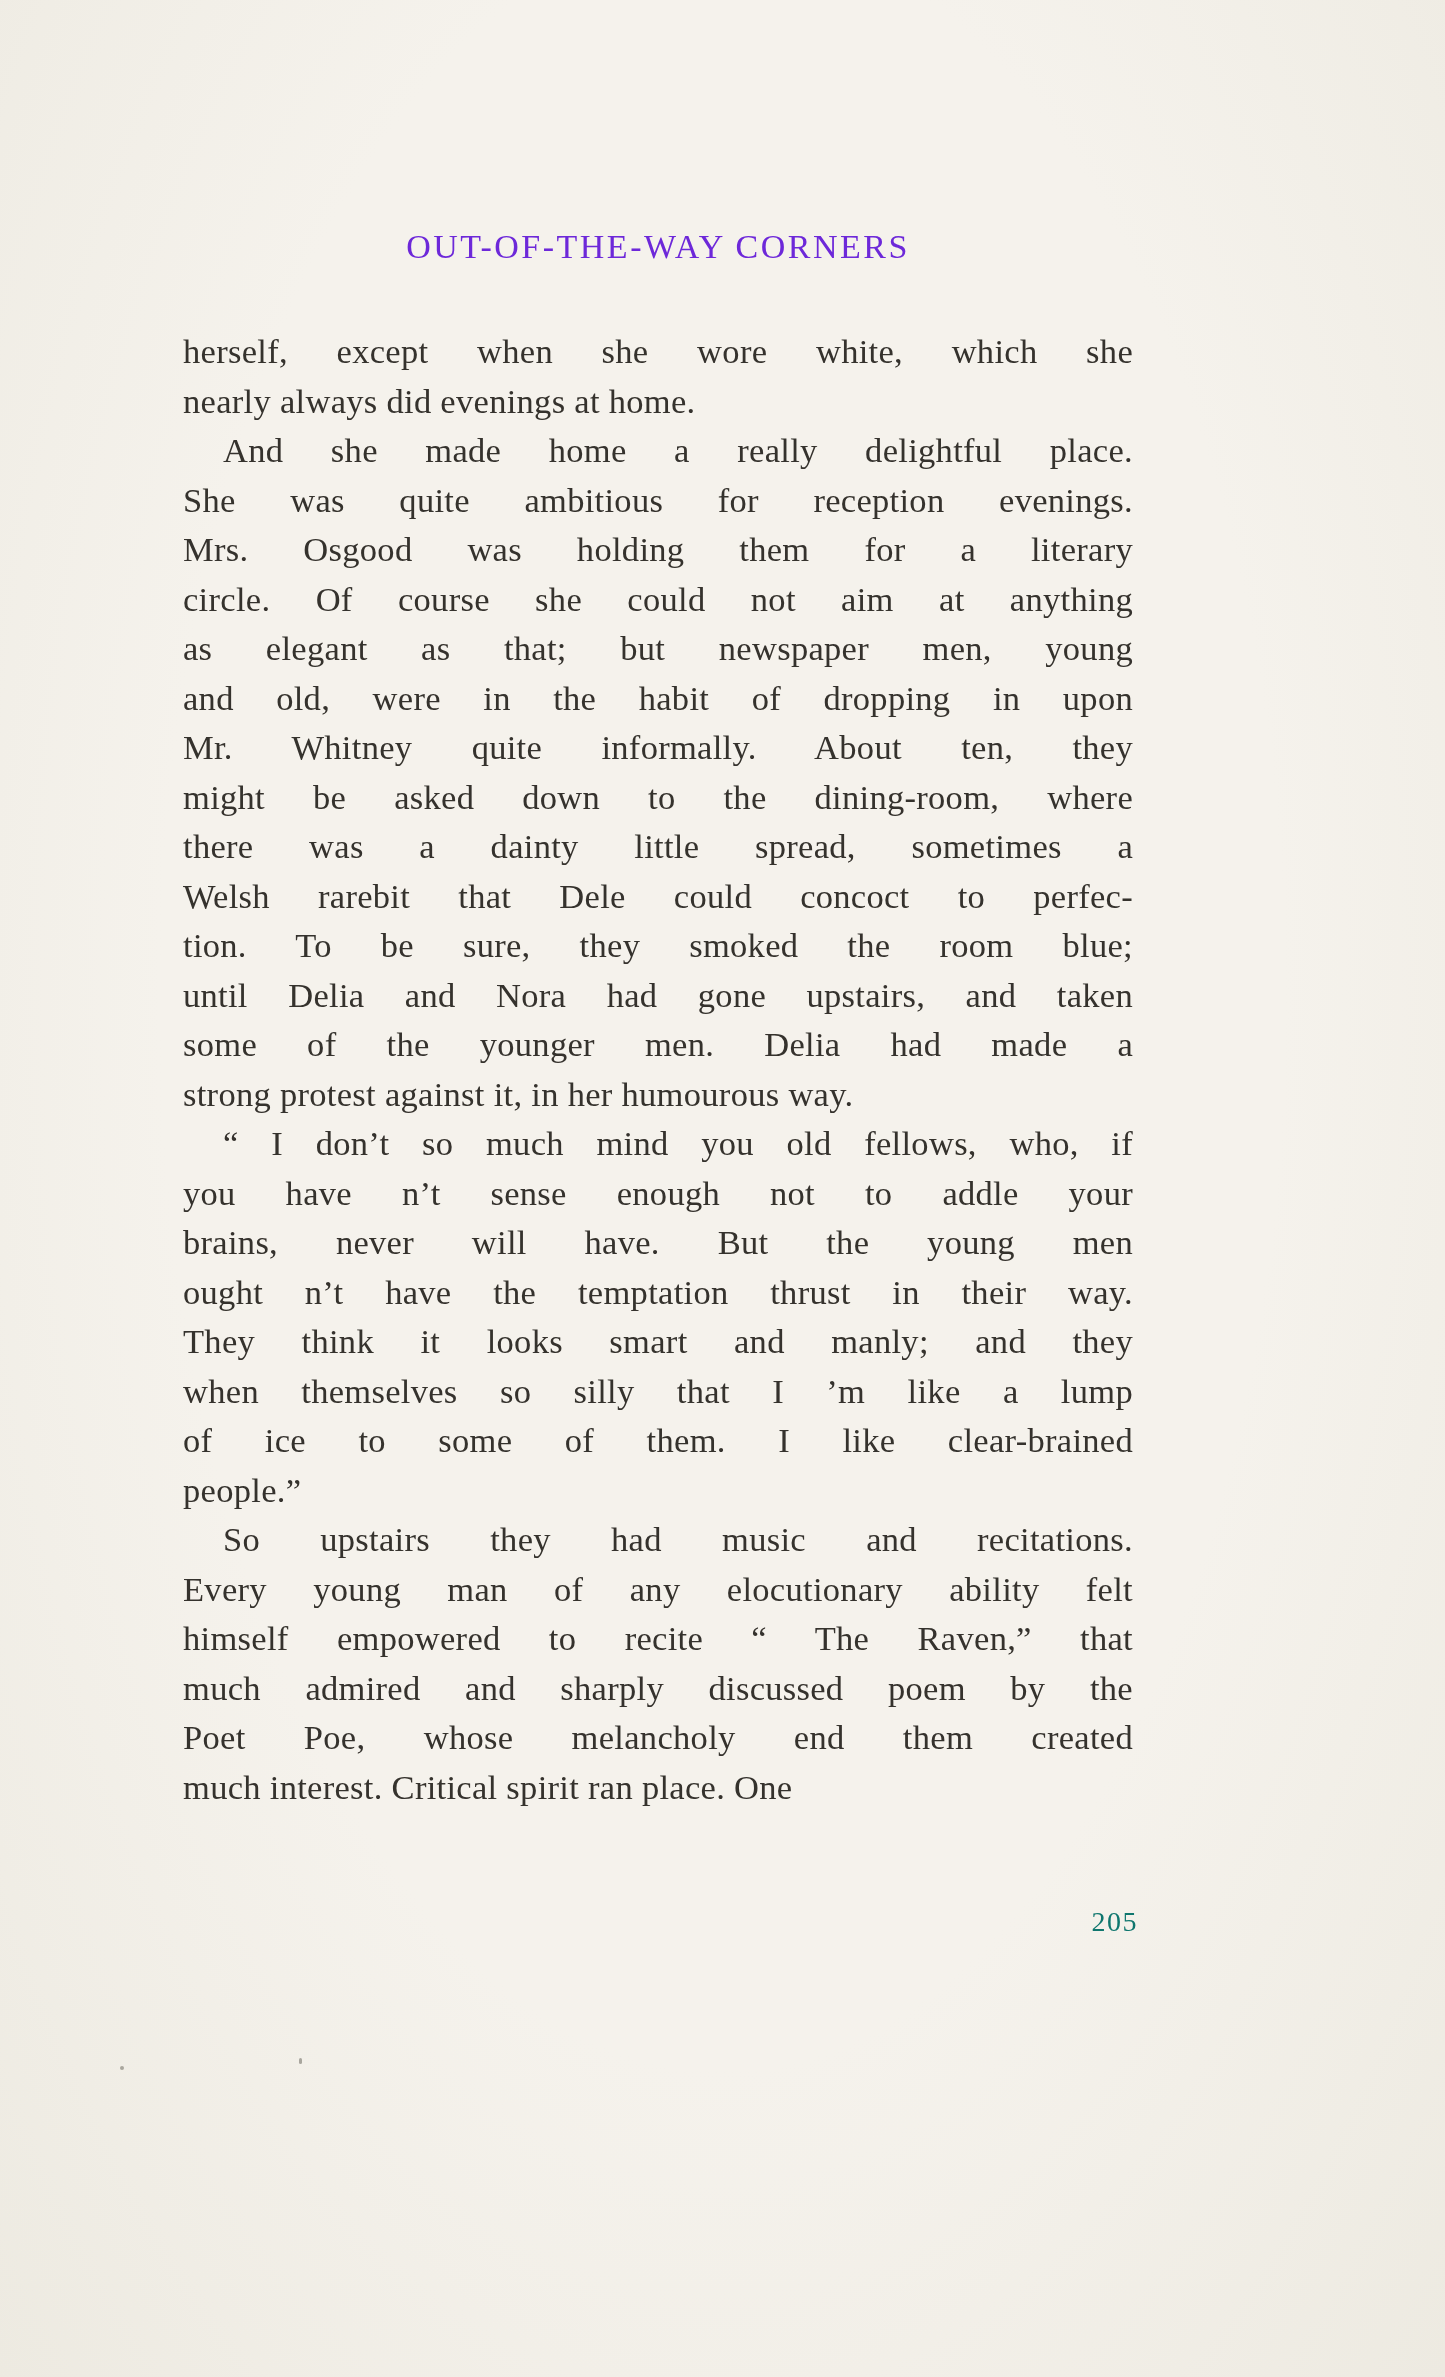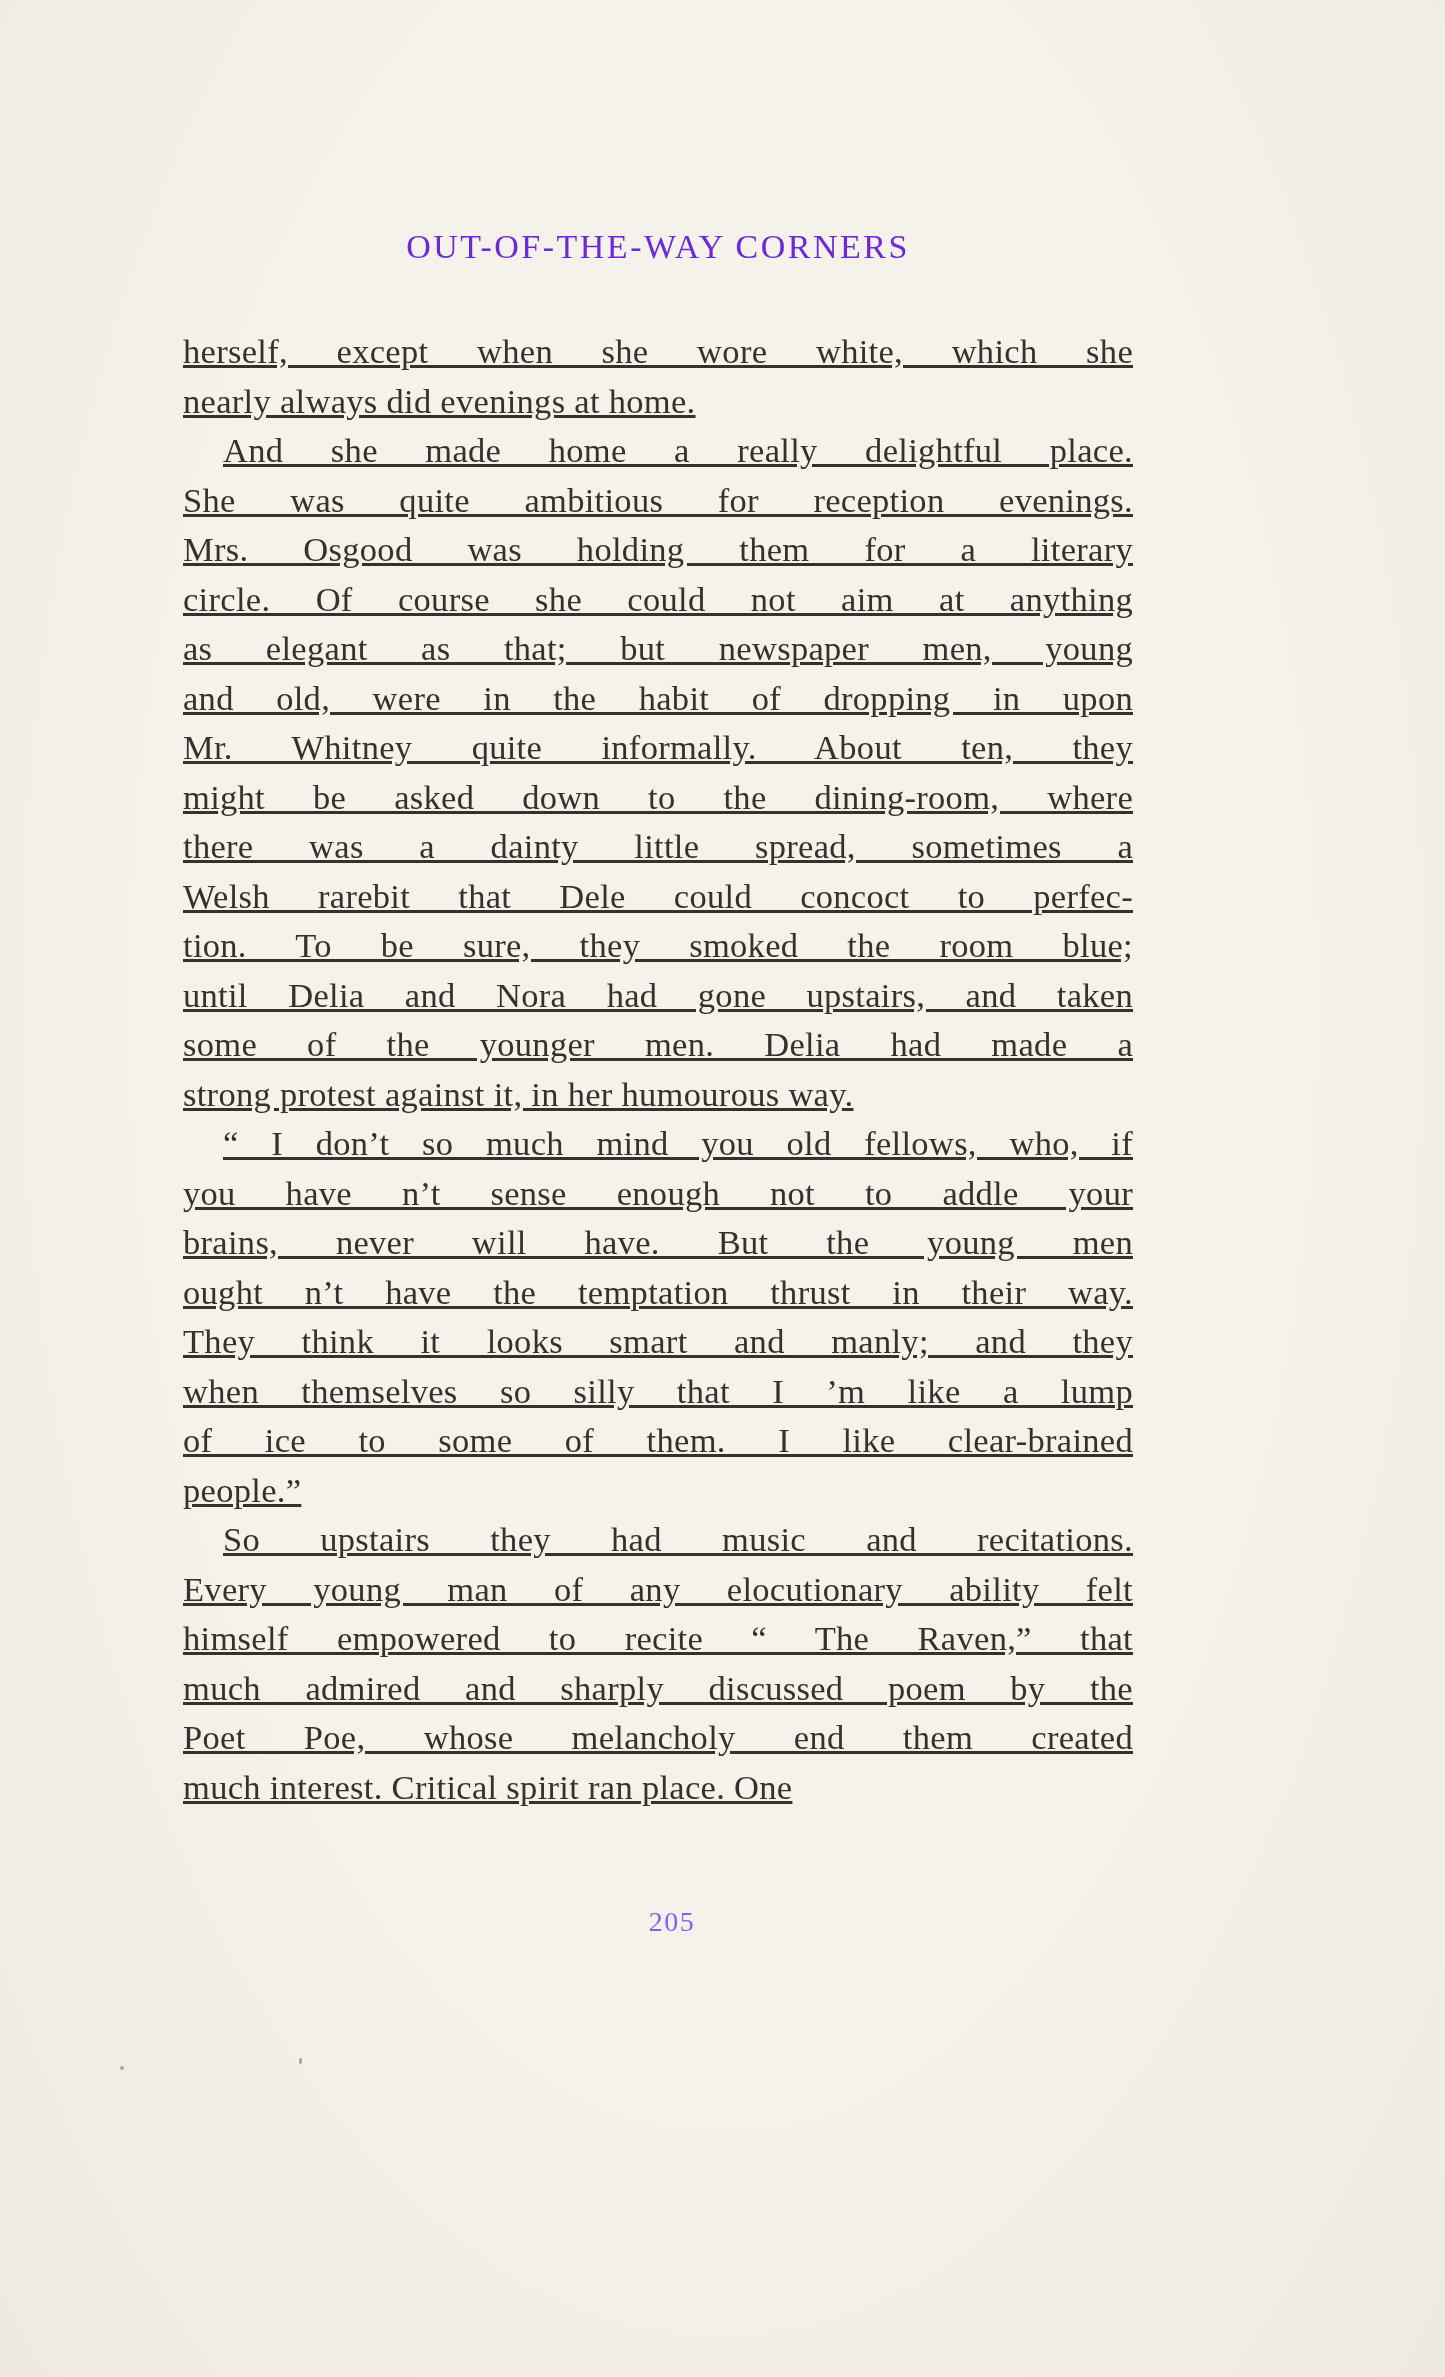--- a/index.html
+++ b/index.html
@@ -36,7 +36,6 @@
   .paragraph {
     margin: 0;
     padding: 0;
-    text-decoration: underline;
   }
   .line {
     height: 49.5px;

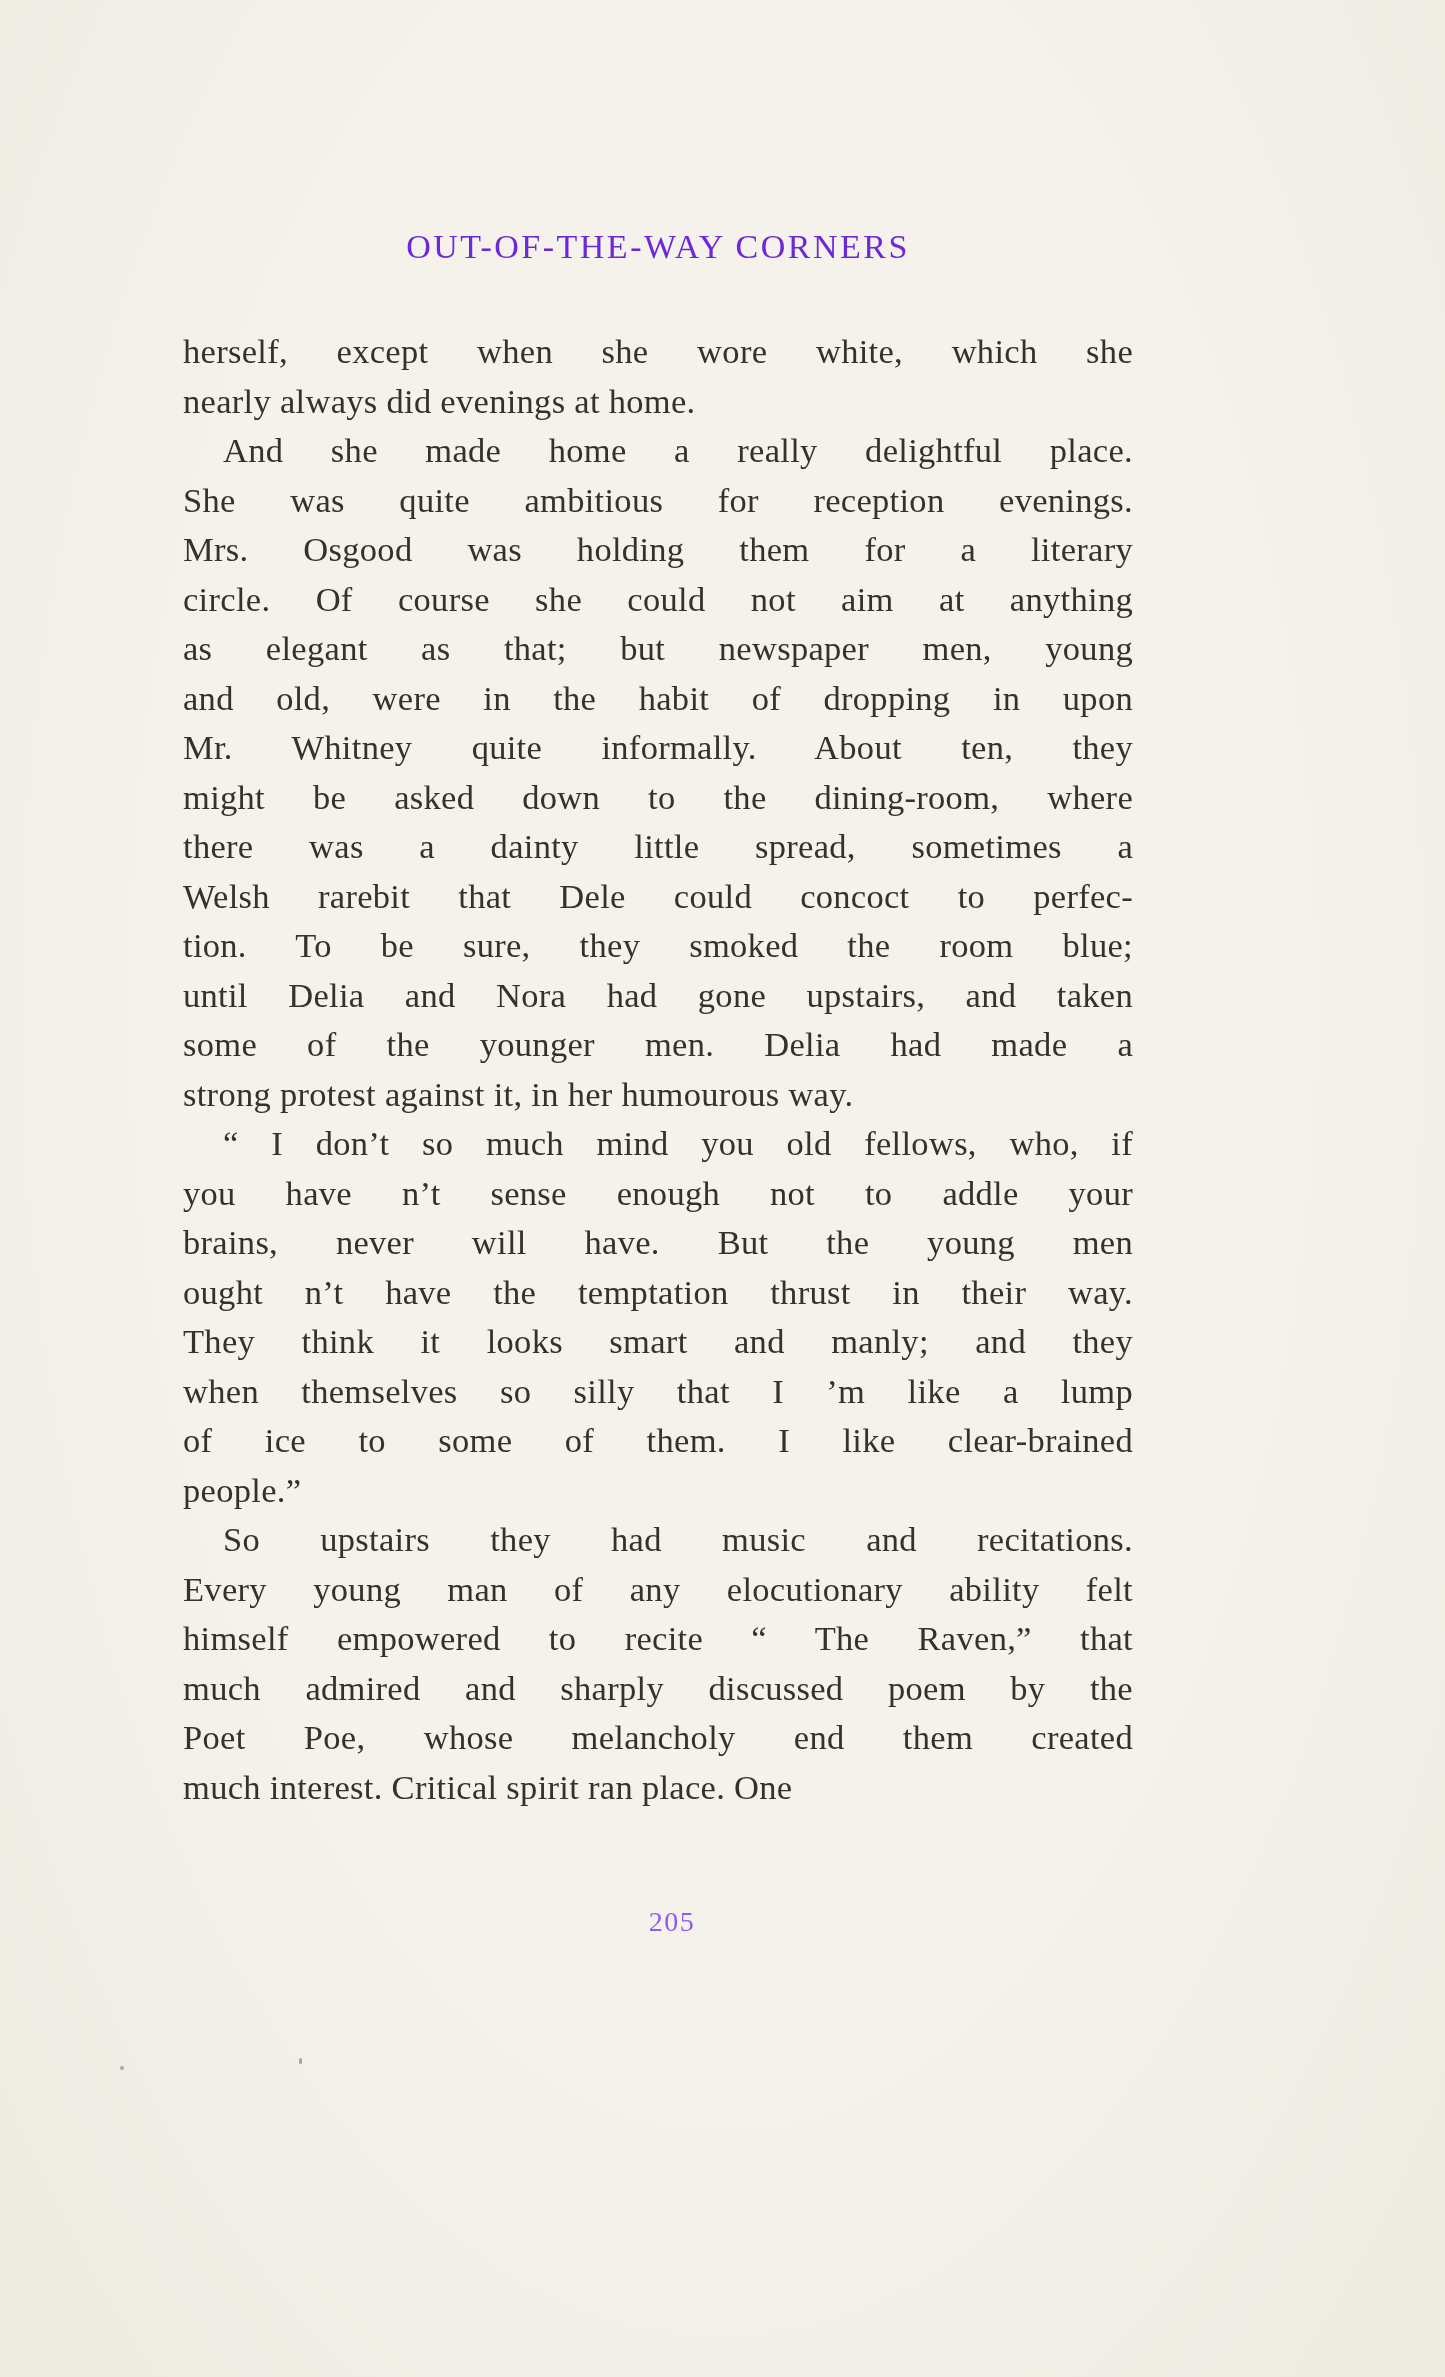--- a/index.html
+++ b/index.html
@@ -54,12 +54,12 @@
   .page-number {
     position: absolute;
     top: 1906px;
-    left: 197px;
+    left: 188px;
     width: 950px;
-    text-align: center;
+    text-align: right;
     font-size: 28px;
     letter-spacing: 1.5px;
-    color: #8b5cf6;
+    color: #0f766e;
   }
   .speck {
     position: absolute;

